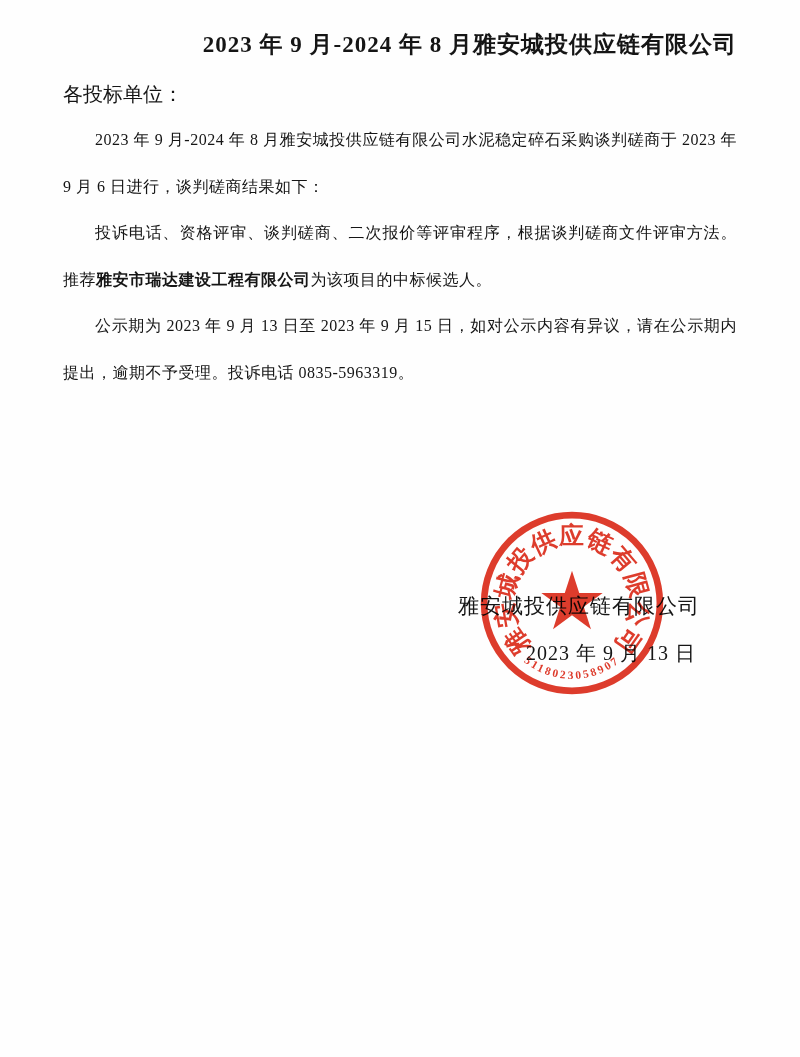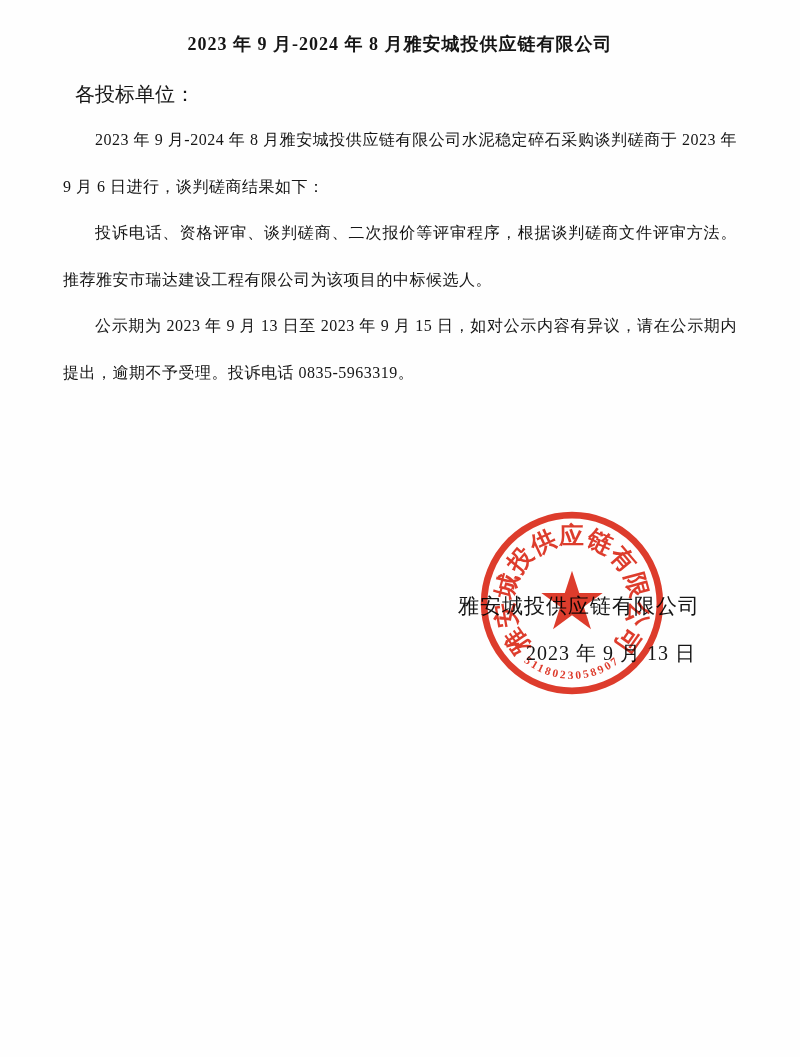--- a/index.html
+++ b/index.html
@@ -15,7 +15,7 @@
     color: #151515;
     overflow: hidden;
   }
-  .title { margin: 0; text-align: center; font-size: 18px; font-weight: bold; letter-spacing: 1px; }
+  .title { margin: 0; text-align: right; font-size: 23px; font-weight: bold; letter-spacing: 1px; }
   .title-line { display: block; line-height: 45px; }
   .salutation { margin: 4px 0 0 12px; font-size: 20px; line-height: 46px; }
   .para {

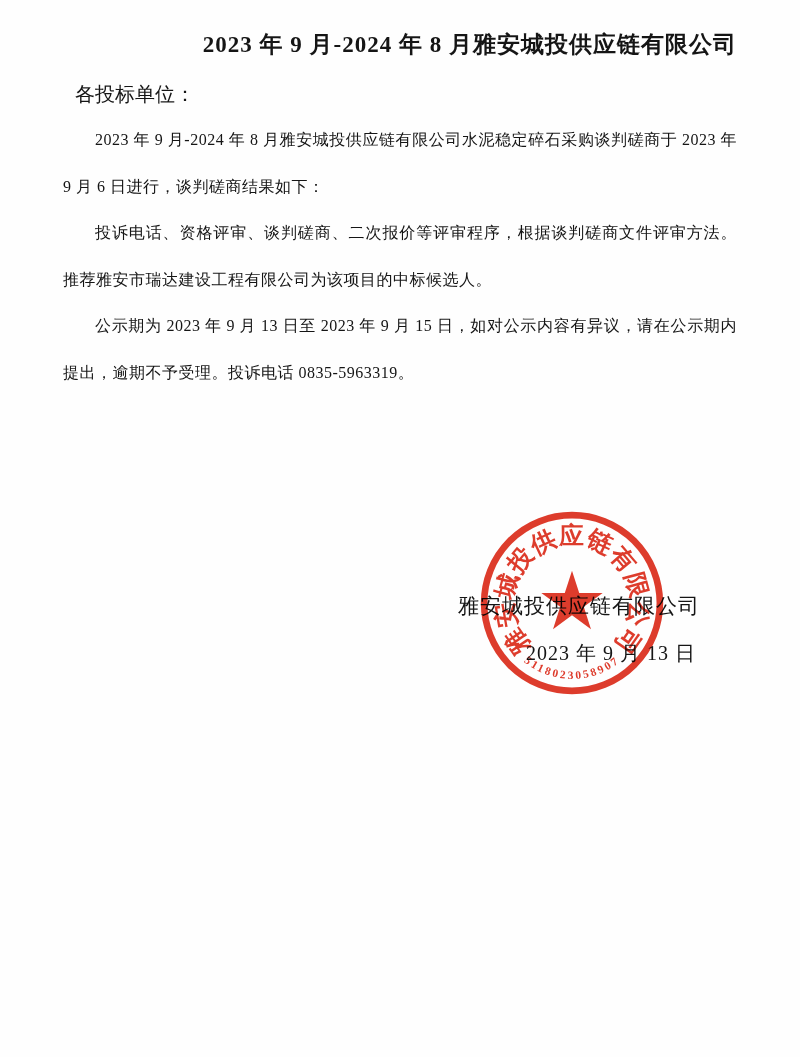--- a/index.html
+++ b/index.html
@@ -17,7 +17,7 @@
   }
   .title { margin: 0; text-align: right; font-size: 23px; font-weight: bold; letter-spacing: 1px; }
   .title-line { display: block; line-height: 45px; }
-  .salutation { margin: 4px 0 0 12px; font-size: 20px; line-height: 46px; }
+  .salutation { margin: 4px 0 0 0; font-size: 20px; line-height: 46px; }
   .para {
     margin: 0;
     font-size: 16px;

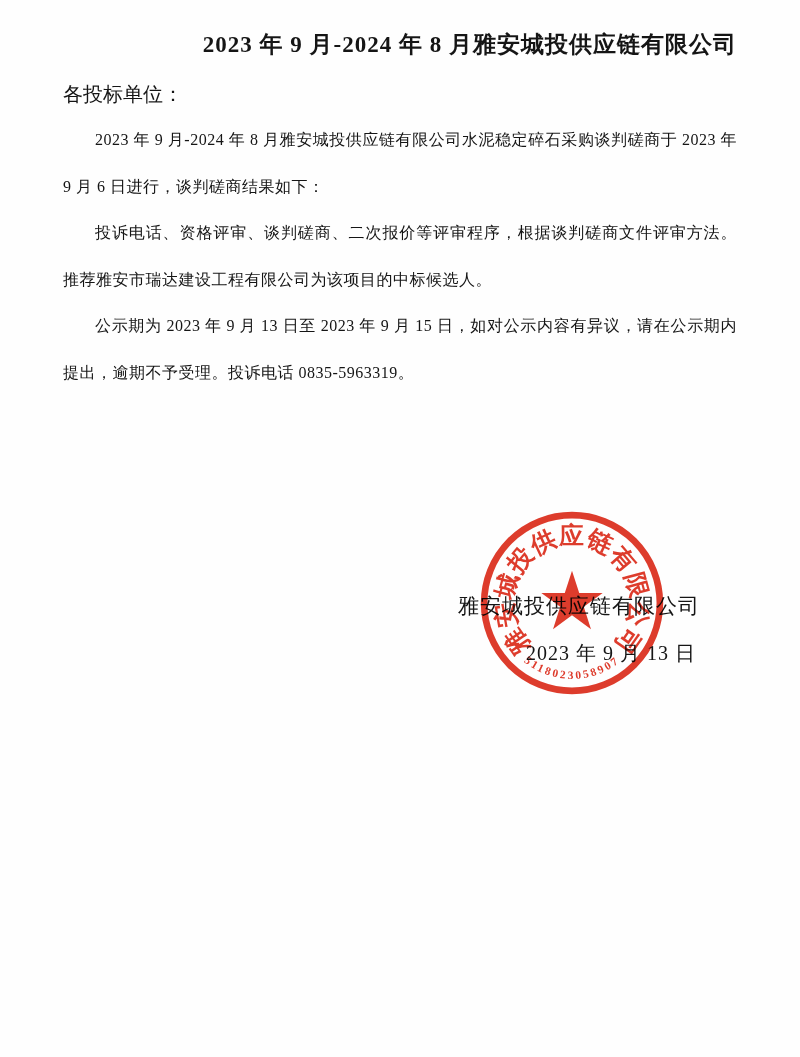--- a/index.html
+++ b/index.html
@@ -27,7 +27,7 @@
     letter-spacing: 0.5px;
   }
   .indent { text-indent: 2em; }
-  .winner { font-weight: normal; }
+  .winner { font-weight: bold; }
 
   .sig-company {
     position: absolute;

